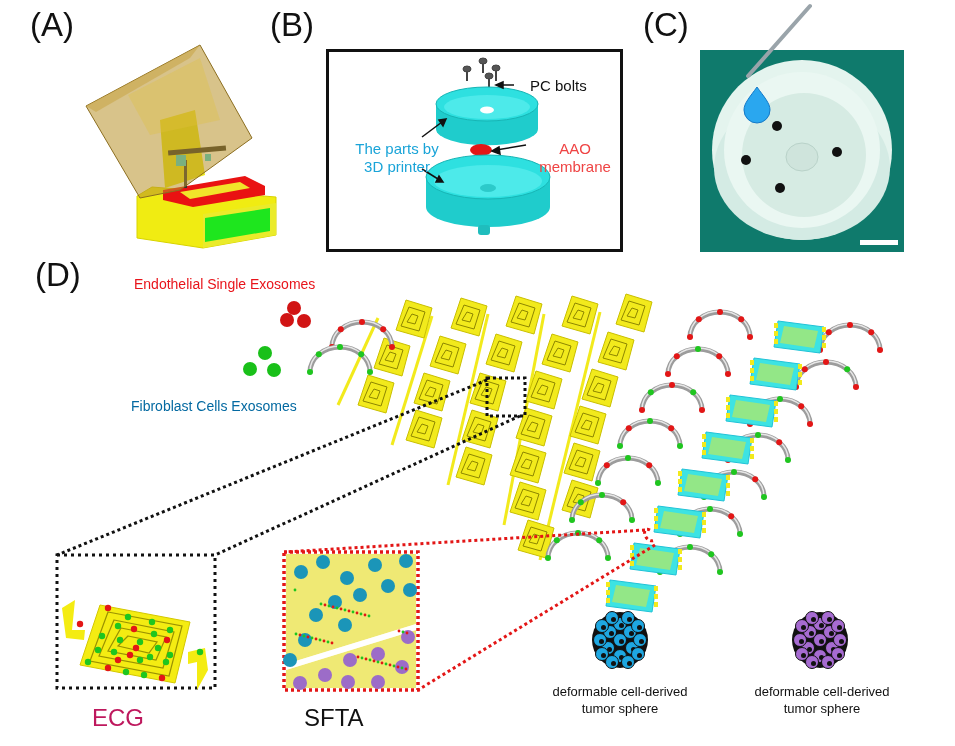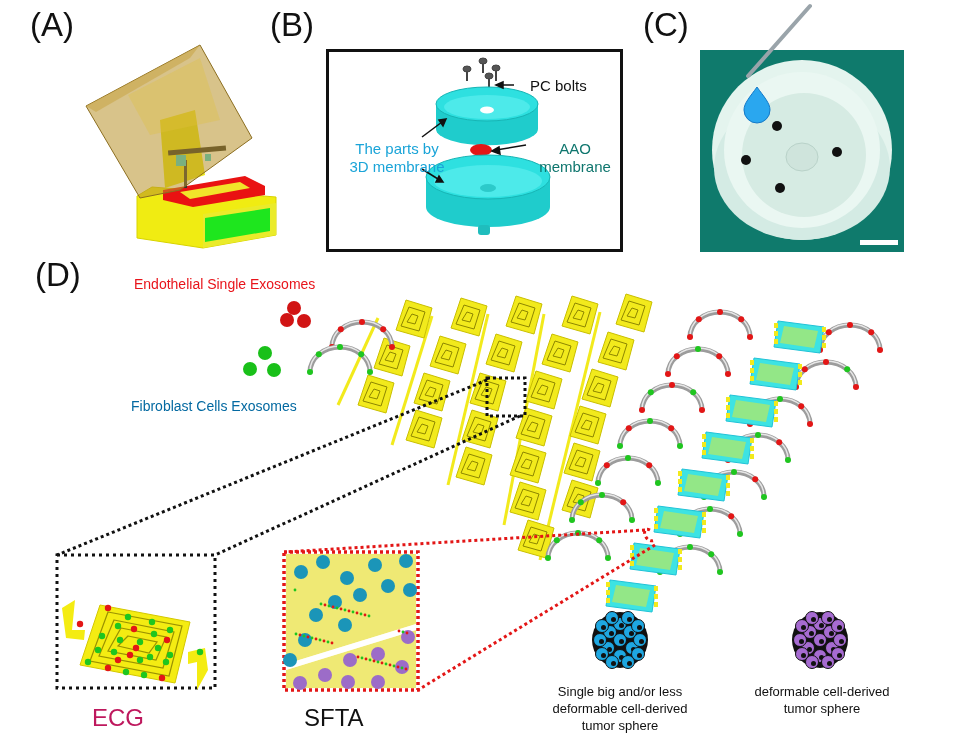--- a/index.html
+++ b/index.html
@@ -82,7 +82,7 @@
   <div>The parts by</div>
   <div>3D membrane</div>
 </div>
-<div class="lbl center" style="left:525px;top:140px;width:100px;font-size:15px;color:#0f766e;line-height:18px;">
+<div class="lbl center" style="left:525px;top:140px;width:100px;font-size:15px;color:#ef4444;line-height:18px;">
   <div>AAO</div>
   <div>membrane</div>
 </div>

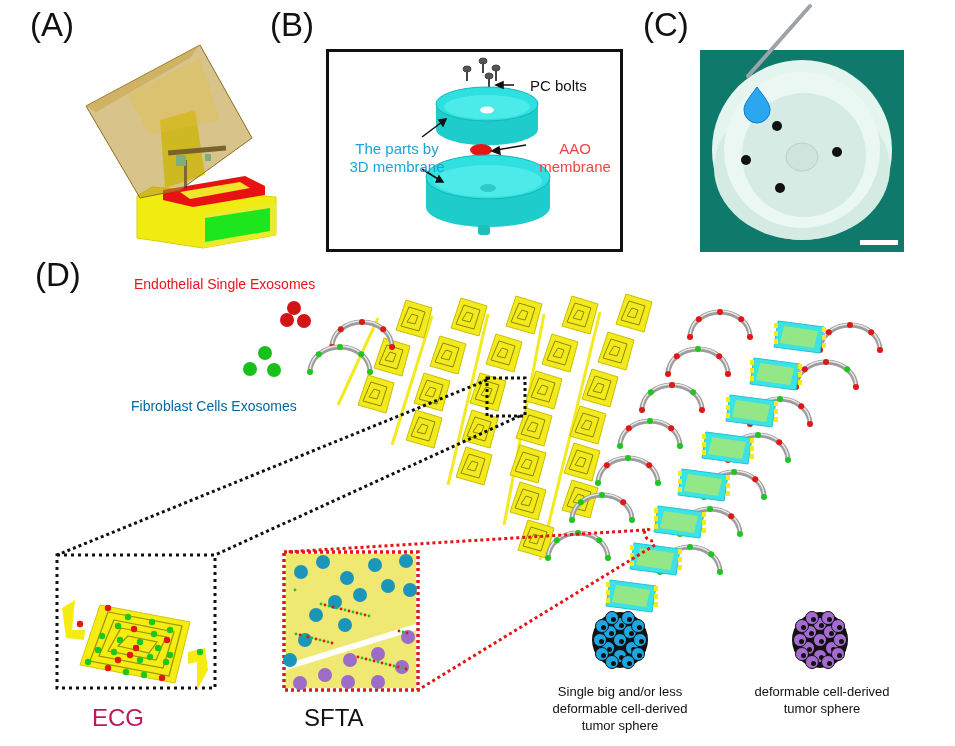--- a/index.html
+++ b/index.html
@@ -80,7 +80,7 @@
 <div class="lbl" style="left:530px;top:77px;font-size:15px;color:#111;">PC bolts</div>
 <div class="lbl center" style="left:327px;top:140px;width:140px;font-size:15px;color:#1aa4d8;line-height:18px;">
   <div>The parts by</div>
-  <div>3D membrane</div>
+  <div>3D printer</div>
 </div>
 <div class="lbl center" style="left:525px;top:140px;width:100px;font-size:15px;color:#ef4444;line-height:18px;">
   <div>AAO</div>

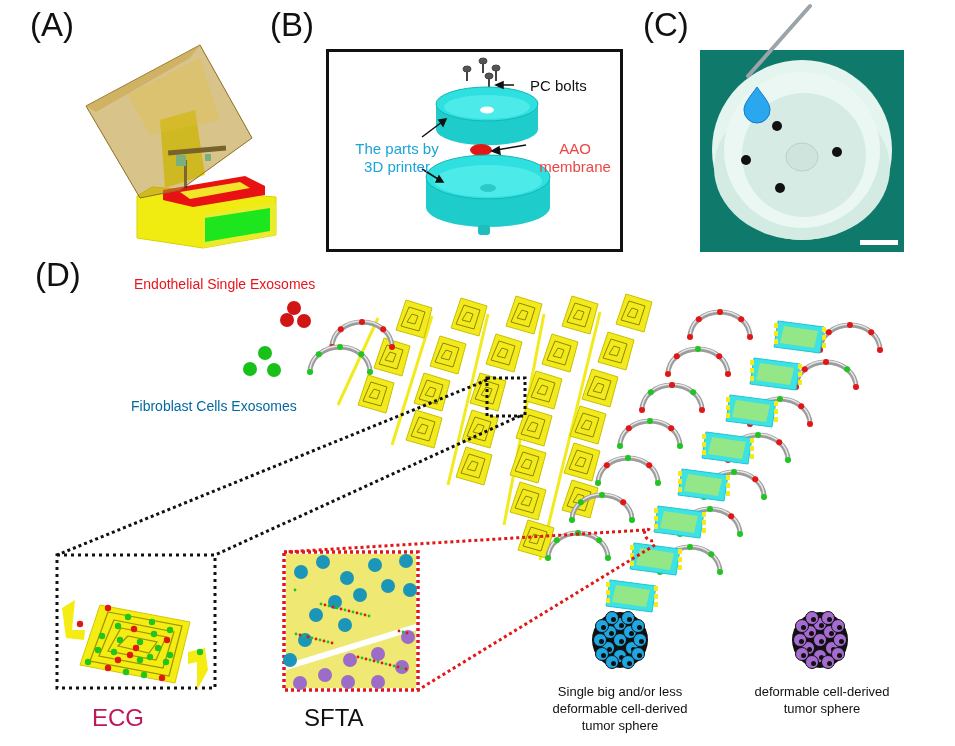--- a/index.html
+++ b/index.html
@@ -682,7 +682,6 @@
 <div class="lbl" style="left:304px;top:704px;font-size:24px;color:#111;">SFTA</div>
 
 <div class="lbl center" style="left:530px;top:683px;width:180px;font-size:13px;line-height:17px;color:#111;">
-  <div>Single big and/or less</div>
   <div>deformable cell-derived</div>
   <div>tumor sphere</div>
 </div>

